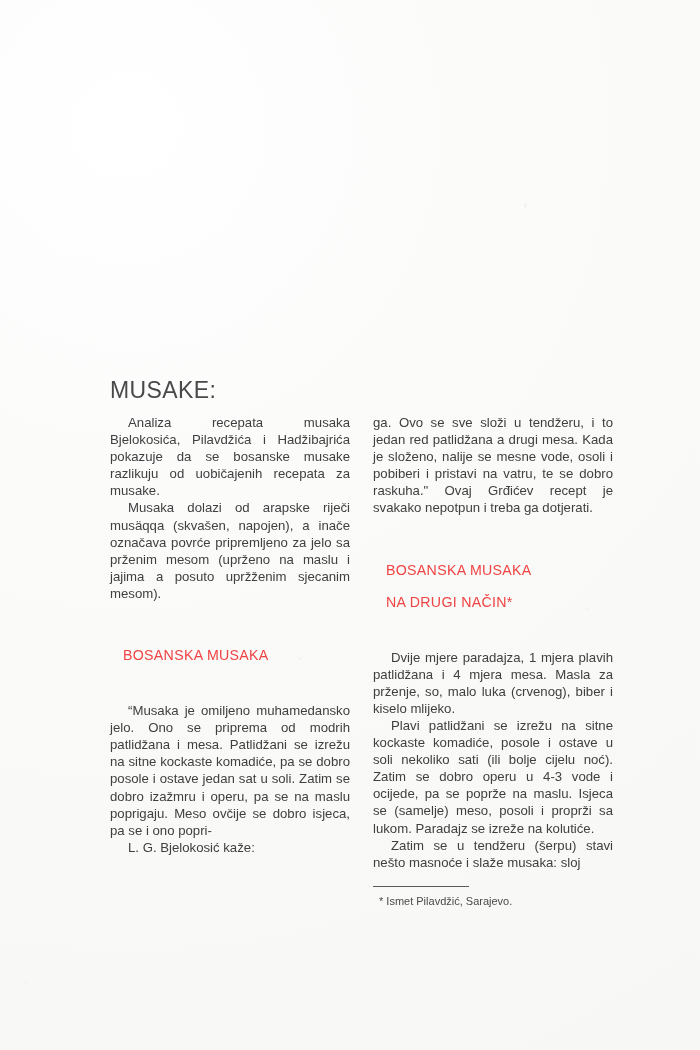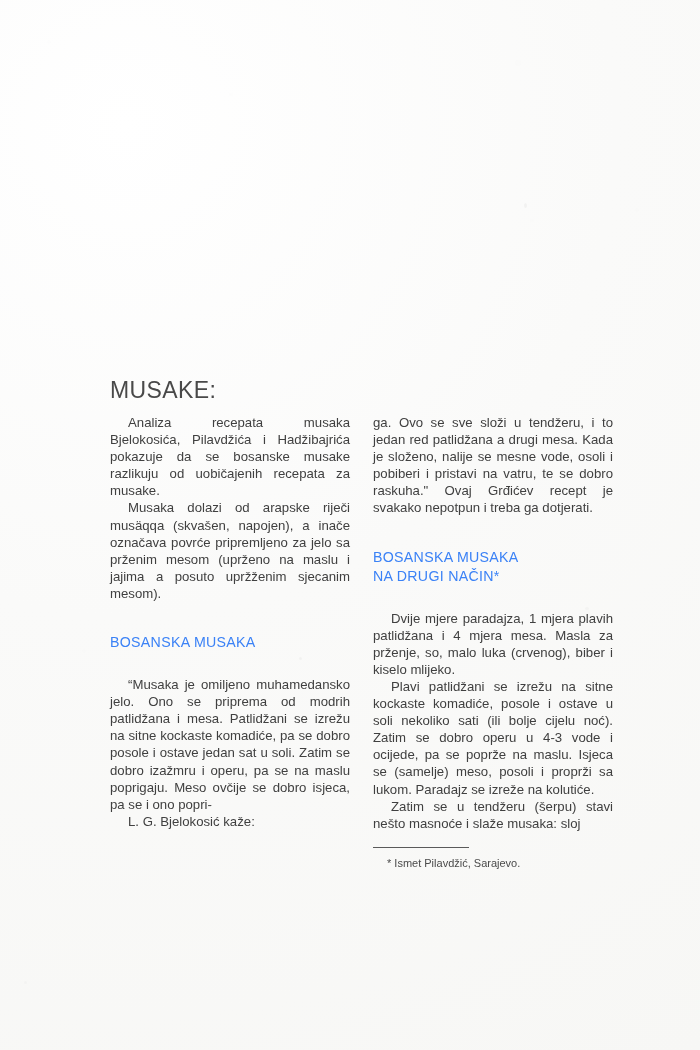--- a/index.html
+++ b/index.html
@@ -98,12 +98,12 @@
   }
 
   h2.section {
-    margin: 0;
+    margin: 13px;
     font-size: 14.2px;
     line-height: 19px;
     font-weight: 400;
     letter-spacing: .3px;
-    color: #3b82f6;
+    color: #ef4444;
     text-align: left;
   }
   .gap-md { height: 24px; }

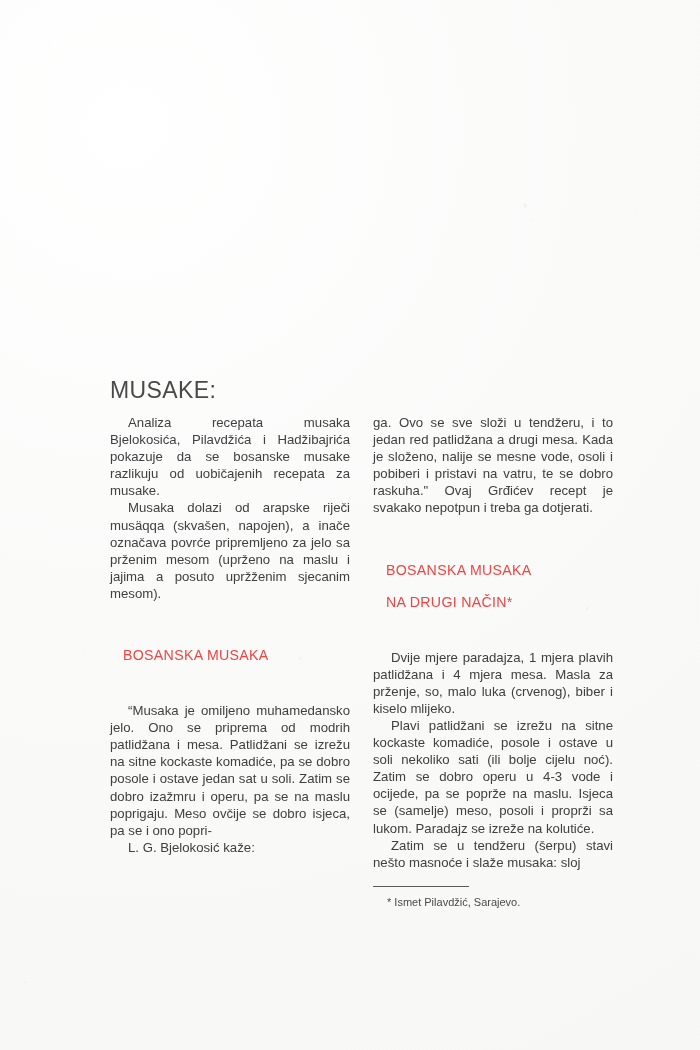--- a/index.html
+++ b/index.html
@@ -121,7 +121,7 @@
   }
 
   .footnote {
-    margin: 8px;
+    margin: 0;
     font-size: 11px;
     line-height: 14px;
     color: #4a4a4a;

